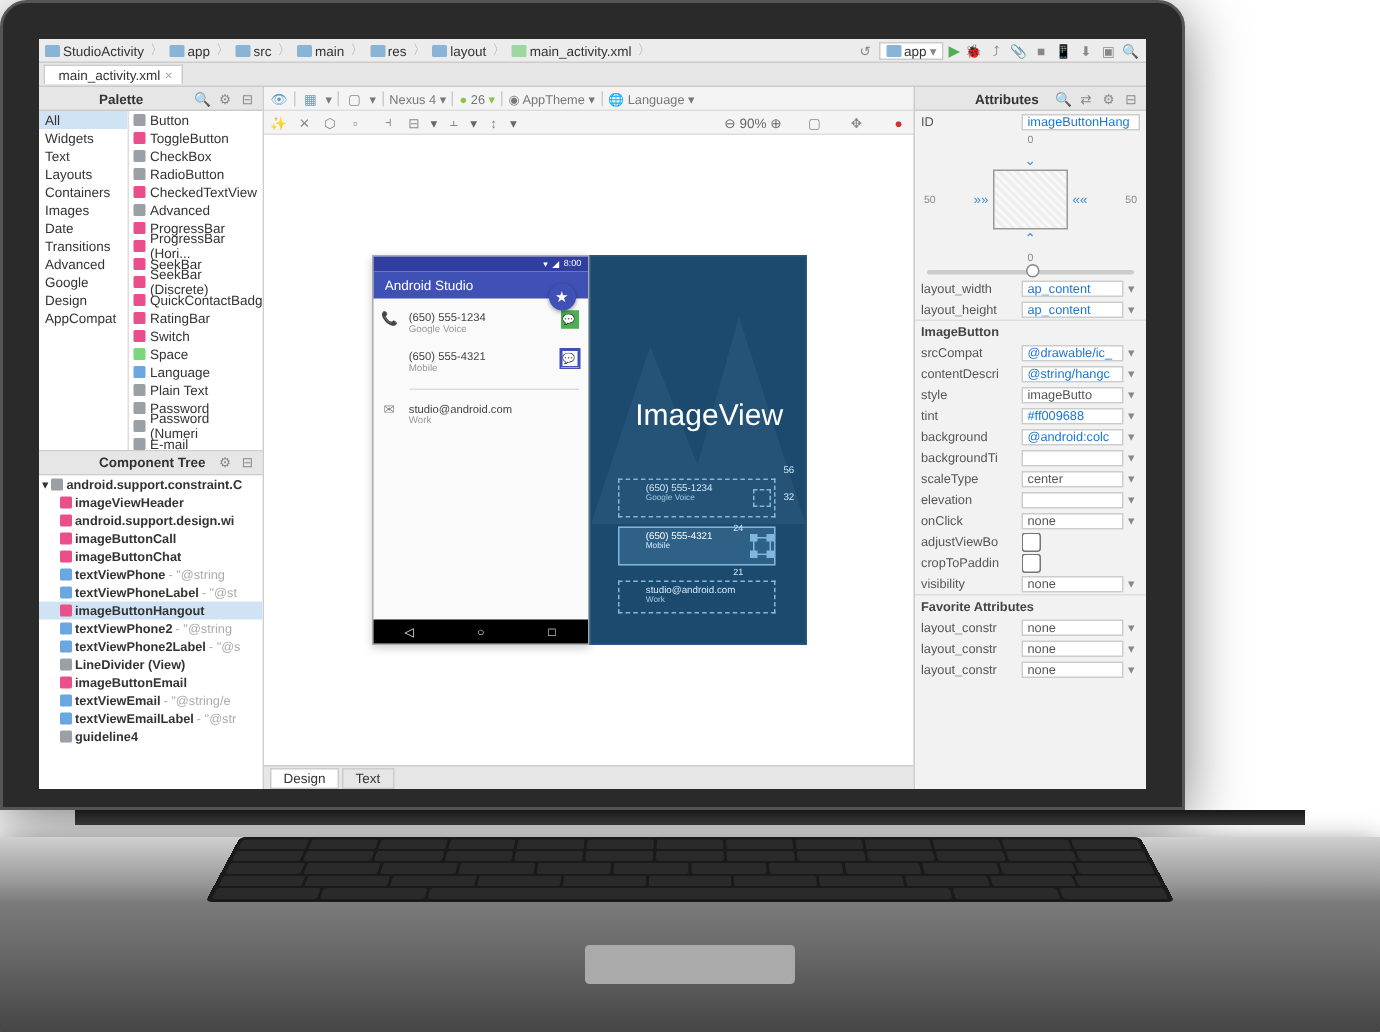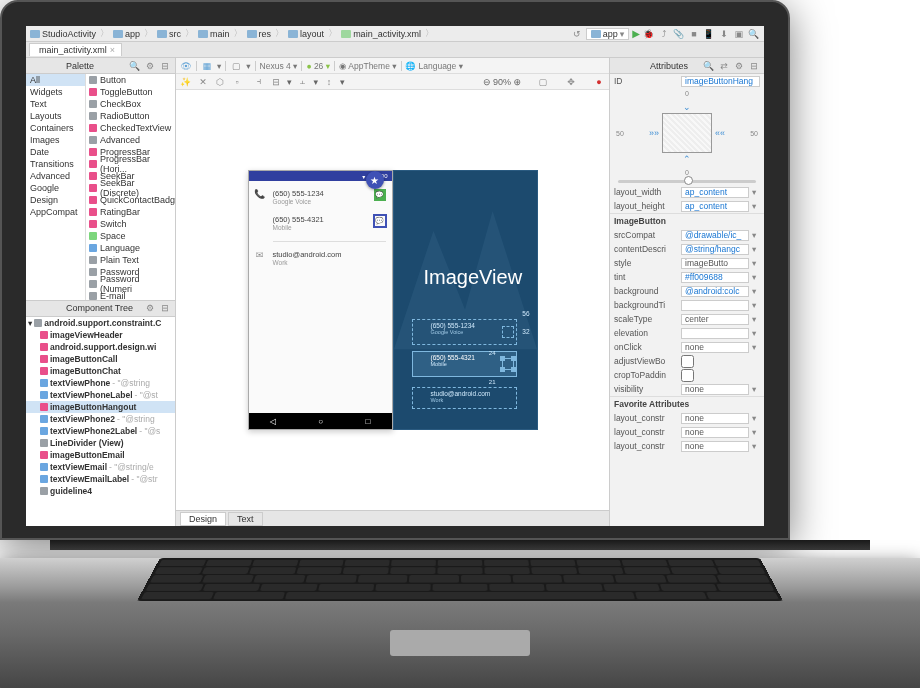--- a/index.html
+++ b/index.html
@@ -51,7 +51,7 @@
 .main { flex: 1; display: flex; min-height: 0; }
 .left { width: 150px; border-right: 1px solid #ccc; display: flex; flex-direction: column; }
 .panel-header { height: 16px; background: #e6e6e6; border-bottom: 1px solid #ccc; display: flex; align-items: center; padding: 0 4px; gap: 3px; }
-.panel-title { flex: 1; font-weight: 400; font-size: 9px; padding-left: 36px; }
+.panel-title { flex: 1; font-weight: 700; font-size: 9px; padding-left: 36px; }
 .palette-body { flex: 1; display: flex; min-height: 0; }
 .palette-cats { width: 60px; background: #fff; border-right: 1px solid #ddd; overflow: hidden; }
 .palette-cats div { padding: 1px 4px; cursor: default; }

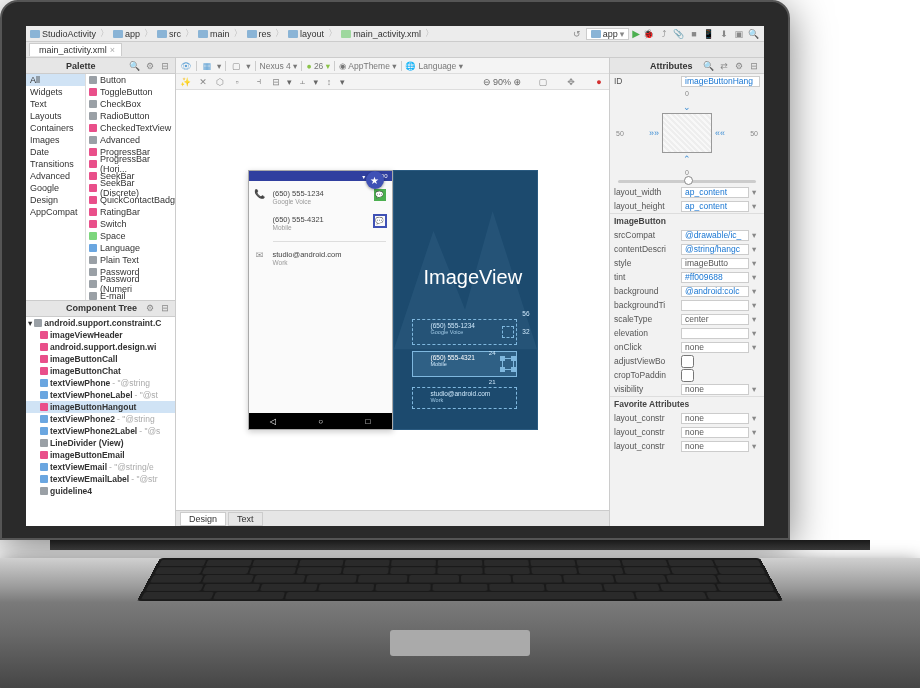--- a/index.html
+++ b/index.html
@@ -428,6 +428,9 @@
                     <span>◢</span>
                     <span>8:00</span>
                   </div>
+                <div class="appbar">
+                    <span>Android Studio</span>
+                  </div>
                 <div class="fab-wrap">
                     <div class="fab">★</div>
                   </div>

